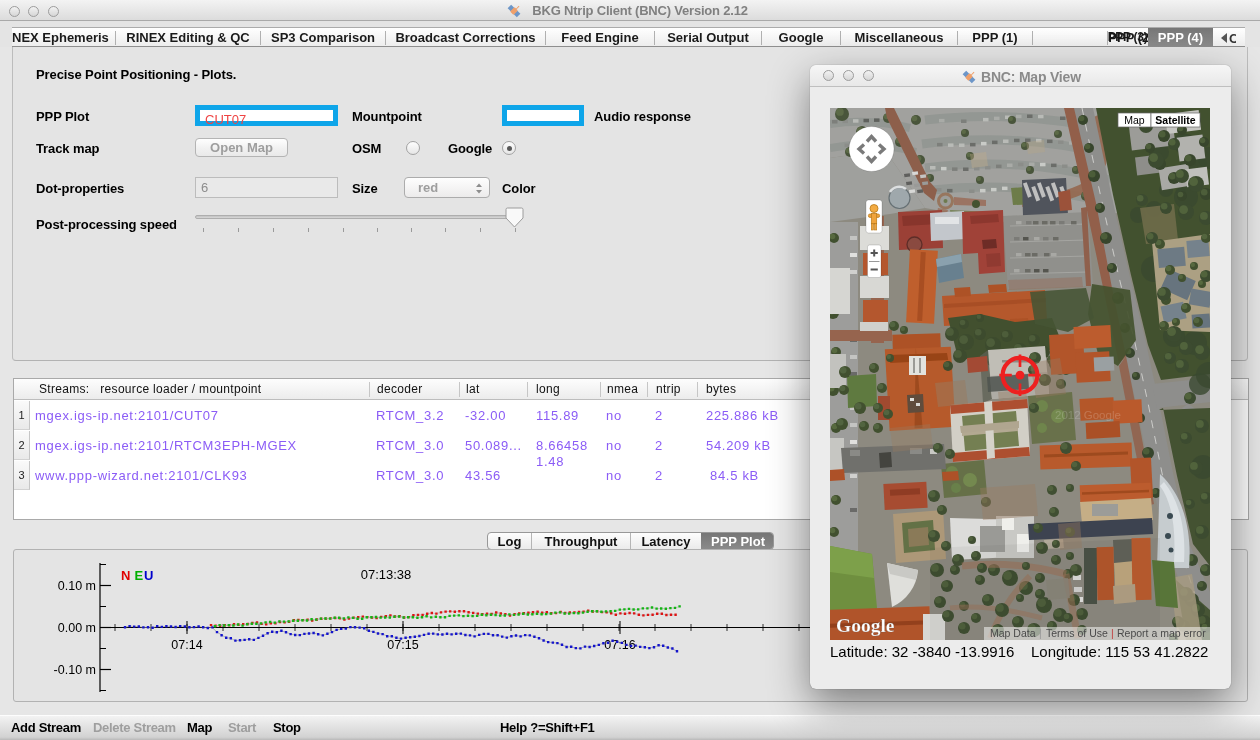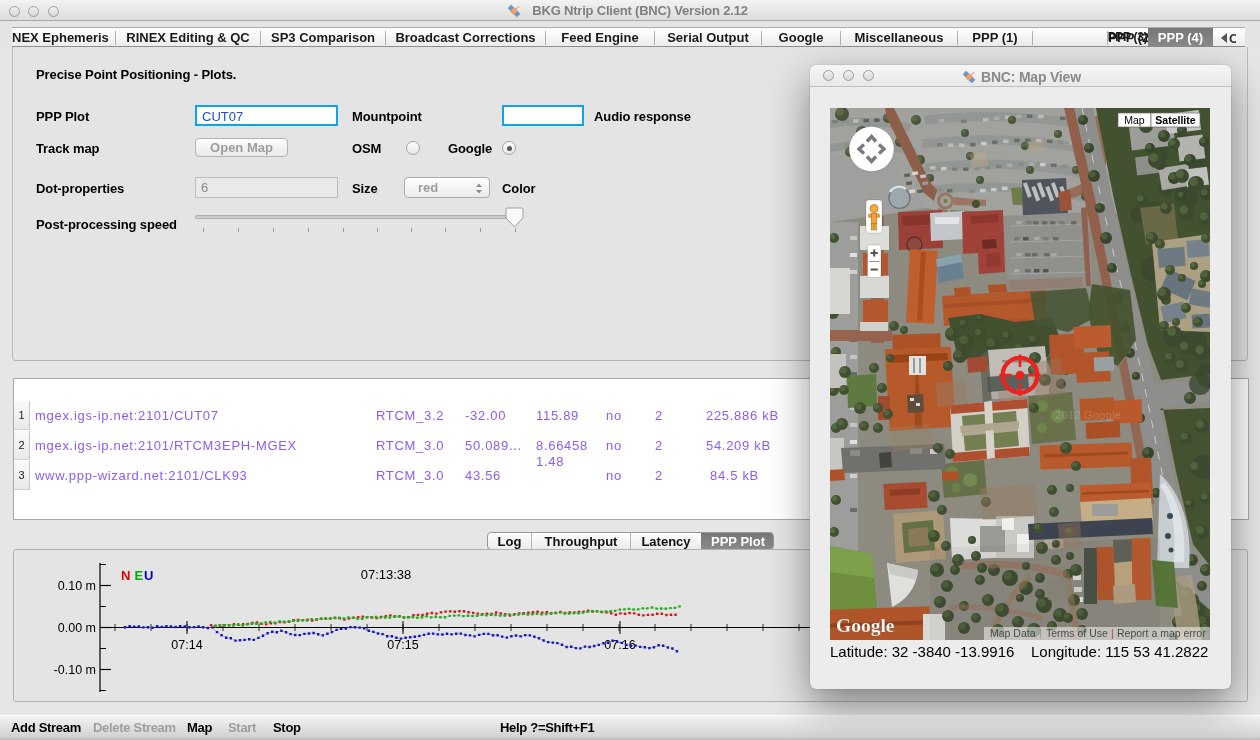--- a/index.html
+++ b/index.html
@@ -31,8 +31,8 @@
   border-left:1px solid #bcbcbc; border-right:1px solid #bcbcbc;
   border-bottom:1px solid #b2b2b2; border-radius:0 0 4px 4px; }
 .lbl { position:absolute; font-size:13px; font-weight:bold; color:#000; white-space:nowrap; letter-spacing:-0.1px; }
-.field { position:absolute; background:#fff; border:2px solid #0ea5e9;
-  font-size:13px; color:#1d4ed8; padding:2px 5px; line-height:16px; }
+.field { position:absolute; background:#fff; border:5px solid #0ea5e9;
+  font-size:13px; color:#ef4444; padding:2px 5px; line-height:16px; }
 .field.dis { background:#e9e9e9; border:1px solid #bcbcbc; color:#8c8c8c; }
 .btn { position:absolute; border-radius:4px; border:1px solid #b4b4b4;
   background:linear-gradient(#fefefe,#f0f0f0 60%,#e9e9e9); text-align:center;

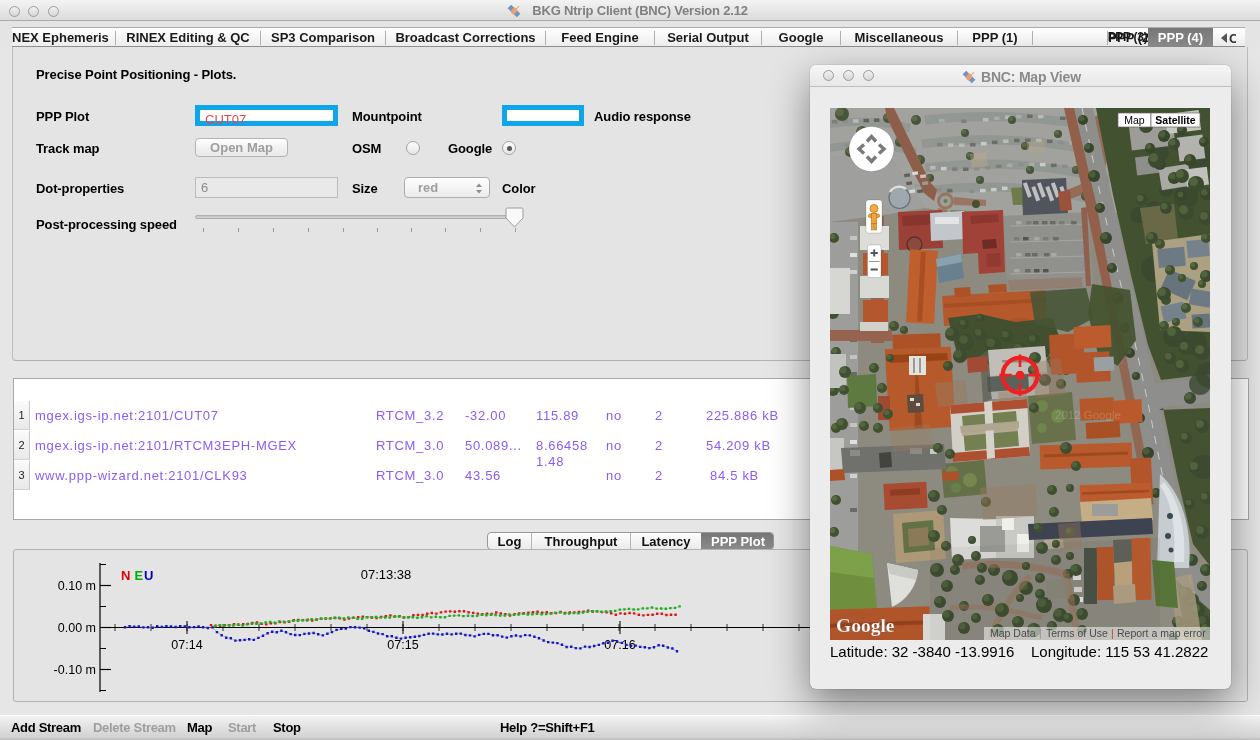--- a/index.html
+++ b/index.html
@@ -188,6 +188,21 @@
 </div>
 
 <div class="abs" id="tablebox">
+  <div id="thead">
+    <div class="th" style="left:25px;">Streams: &nbsp; resource loader / mountpoint</div>
+    <div class="thsep" style="left:355px;"></div>
+    <div class="th" style="left:363px;">decoder</div>
+    <div class="thsep" style="left:445px;"></div>
+    <div class="th" style="left:452px;">lat</div>
+    <div class="thsep" style="left:513px;"></div>
+    <div class="th" style="left:522px;">long</div>
+    <div class="thsep" style="left:586px;"></div>
+    <div class="th" style="left:593px;">nmea</div>
+    <div class="thsep" style="left:633px;"></div>
+    <div class="th" style="left:642px;">ntrip</div>
+    <div class="thsep" style="left:683px;"></div>
+    <div class="th" style="left:692px;">bytes</div>
+  </div>
   <div class="rownum" style="top:22px;">1</div>
   <div class="rownum" style="top:52px;">2</div>
   <div class="rownum" style="top:82px;">3</div>

